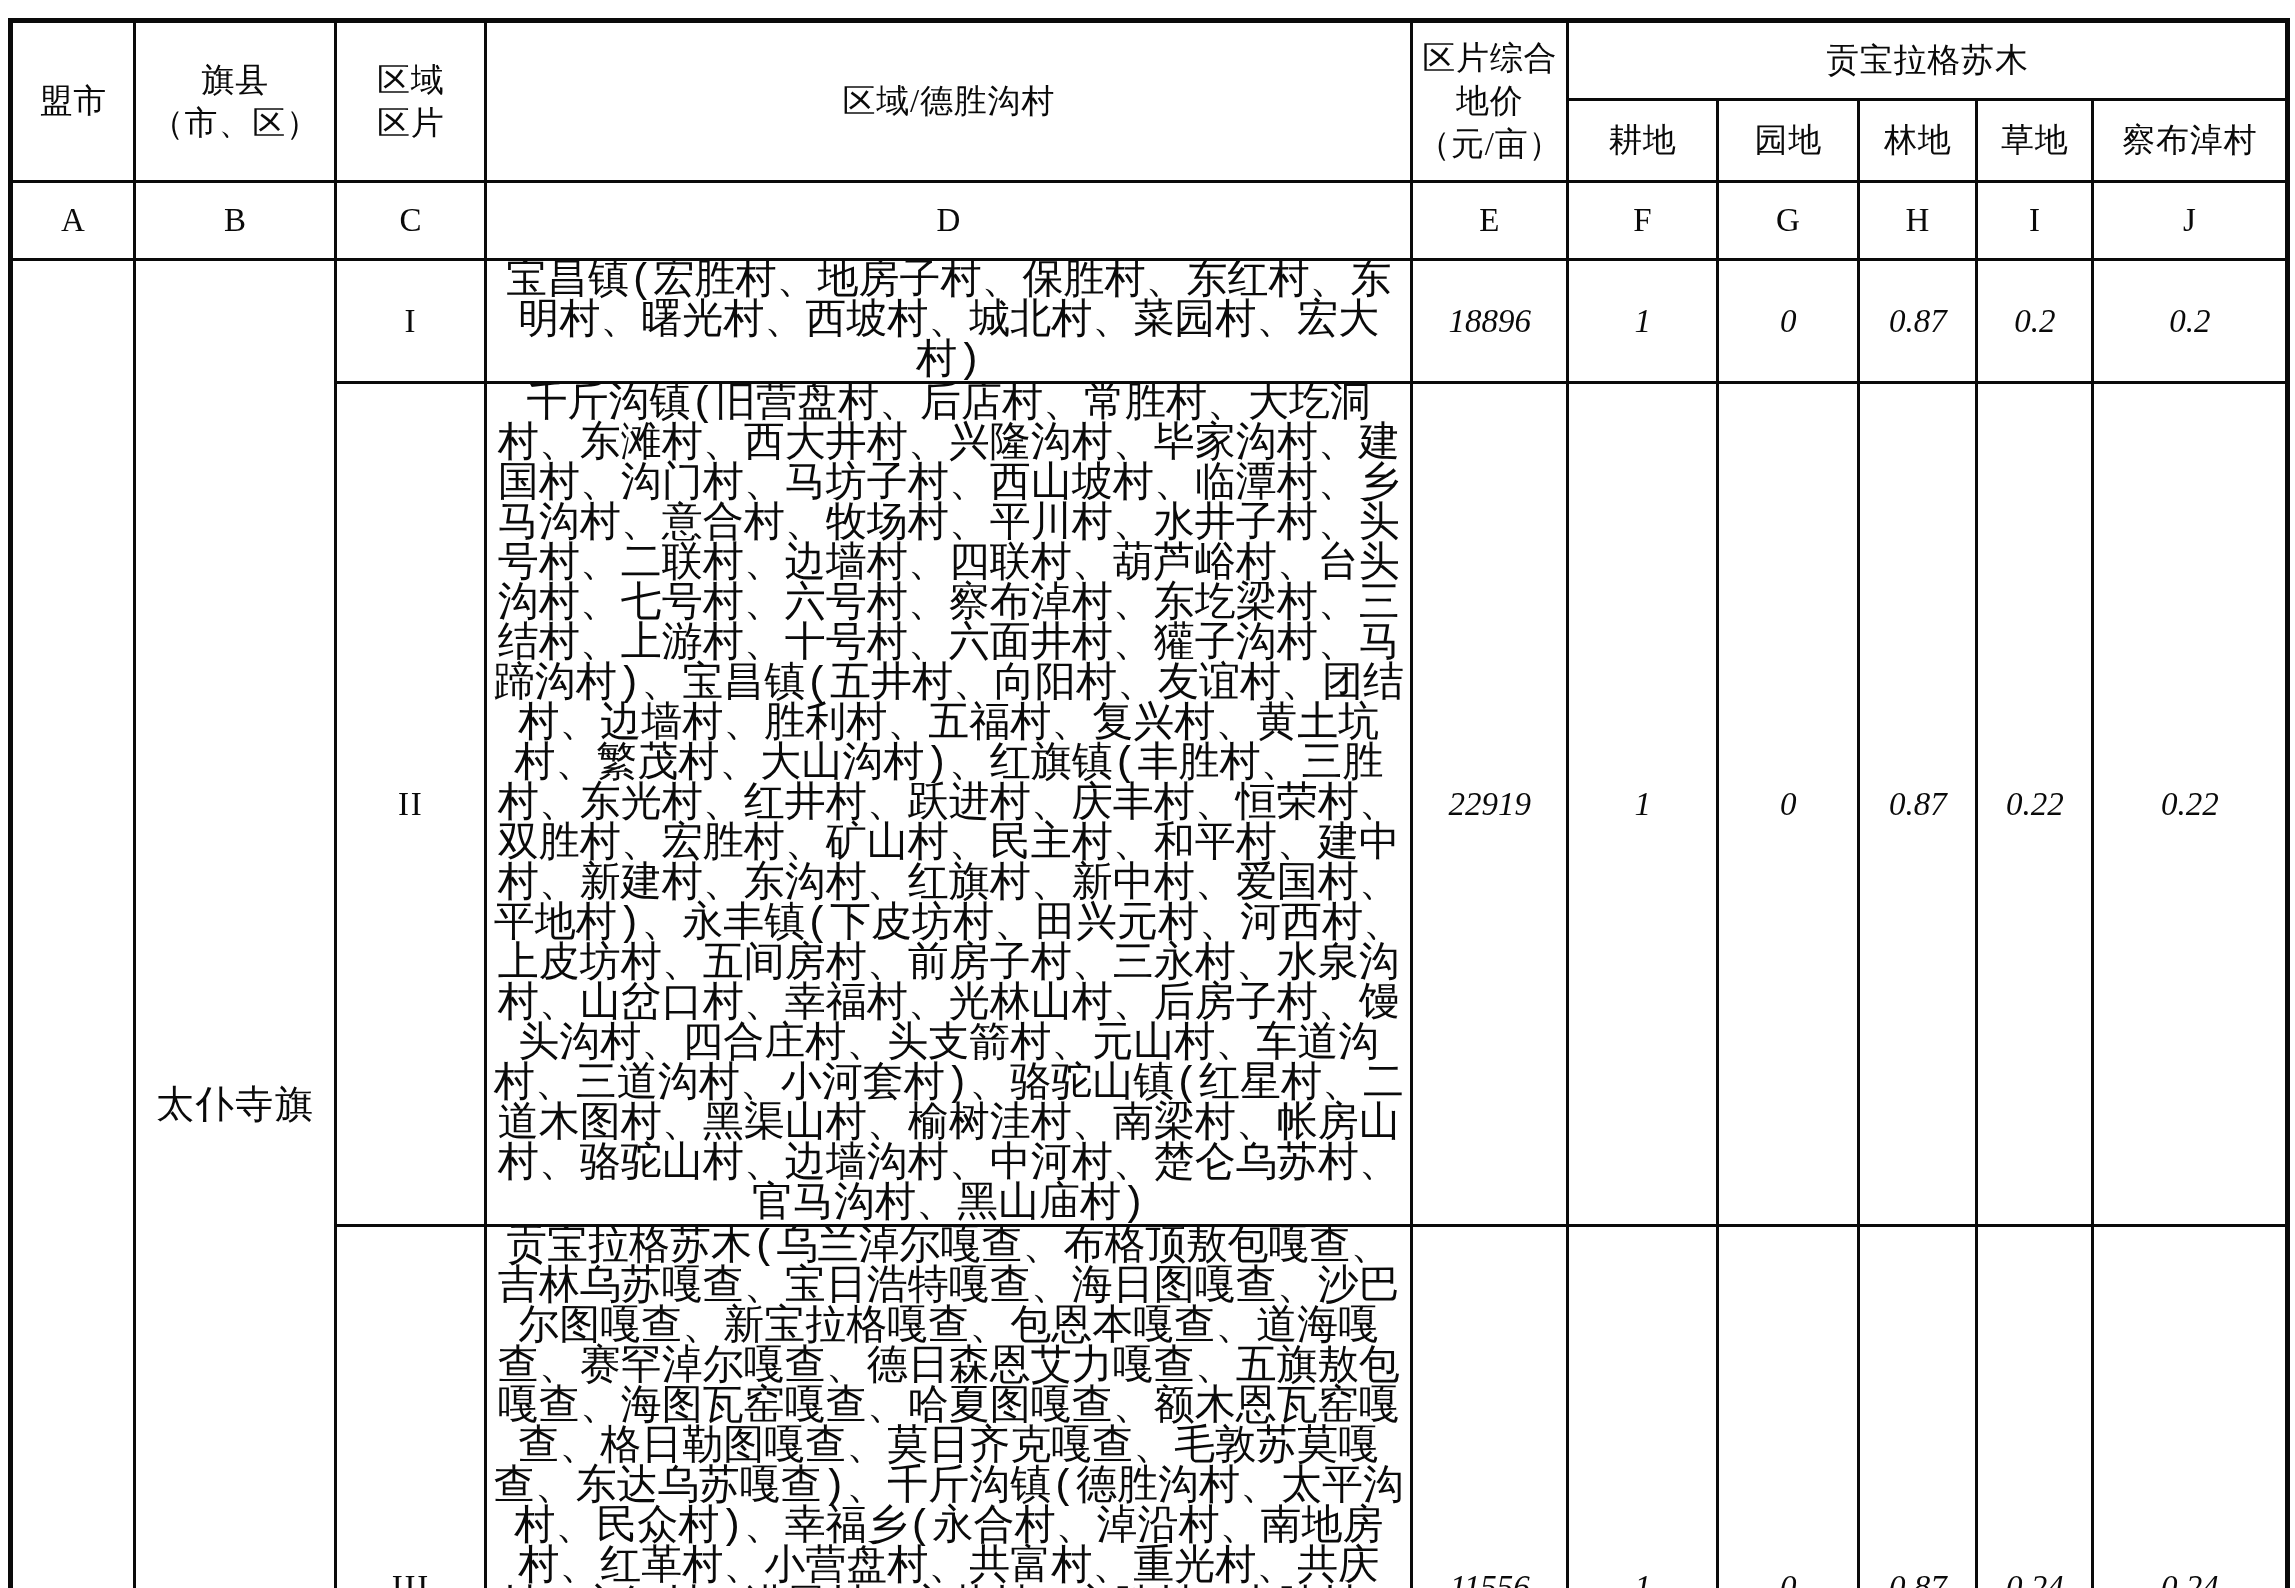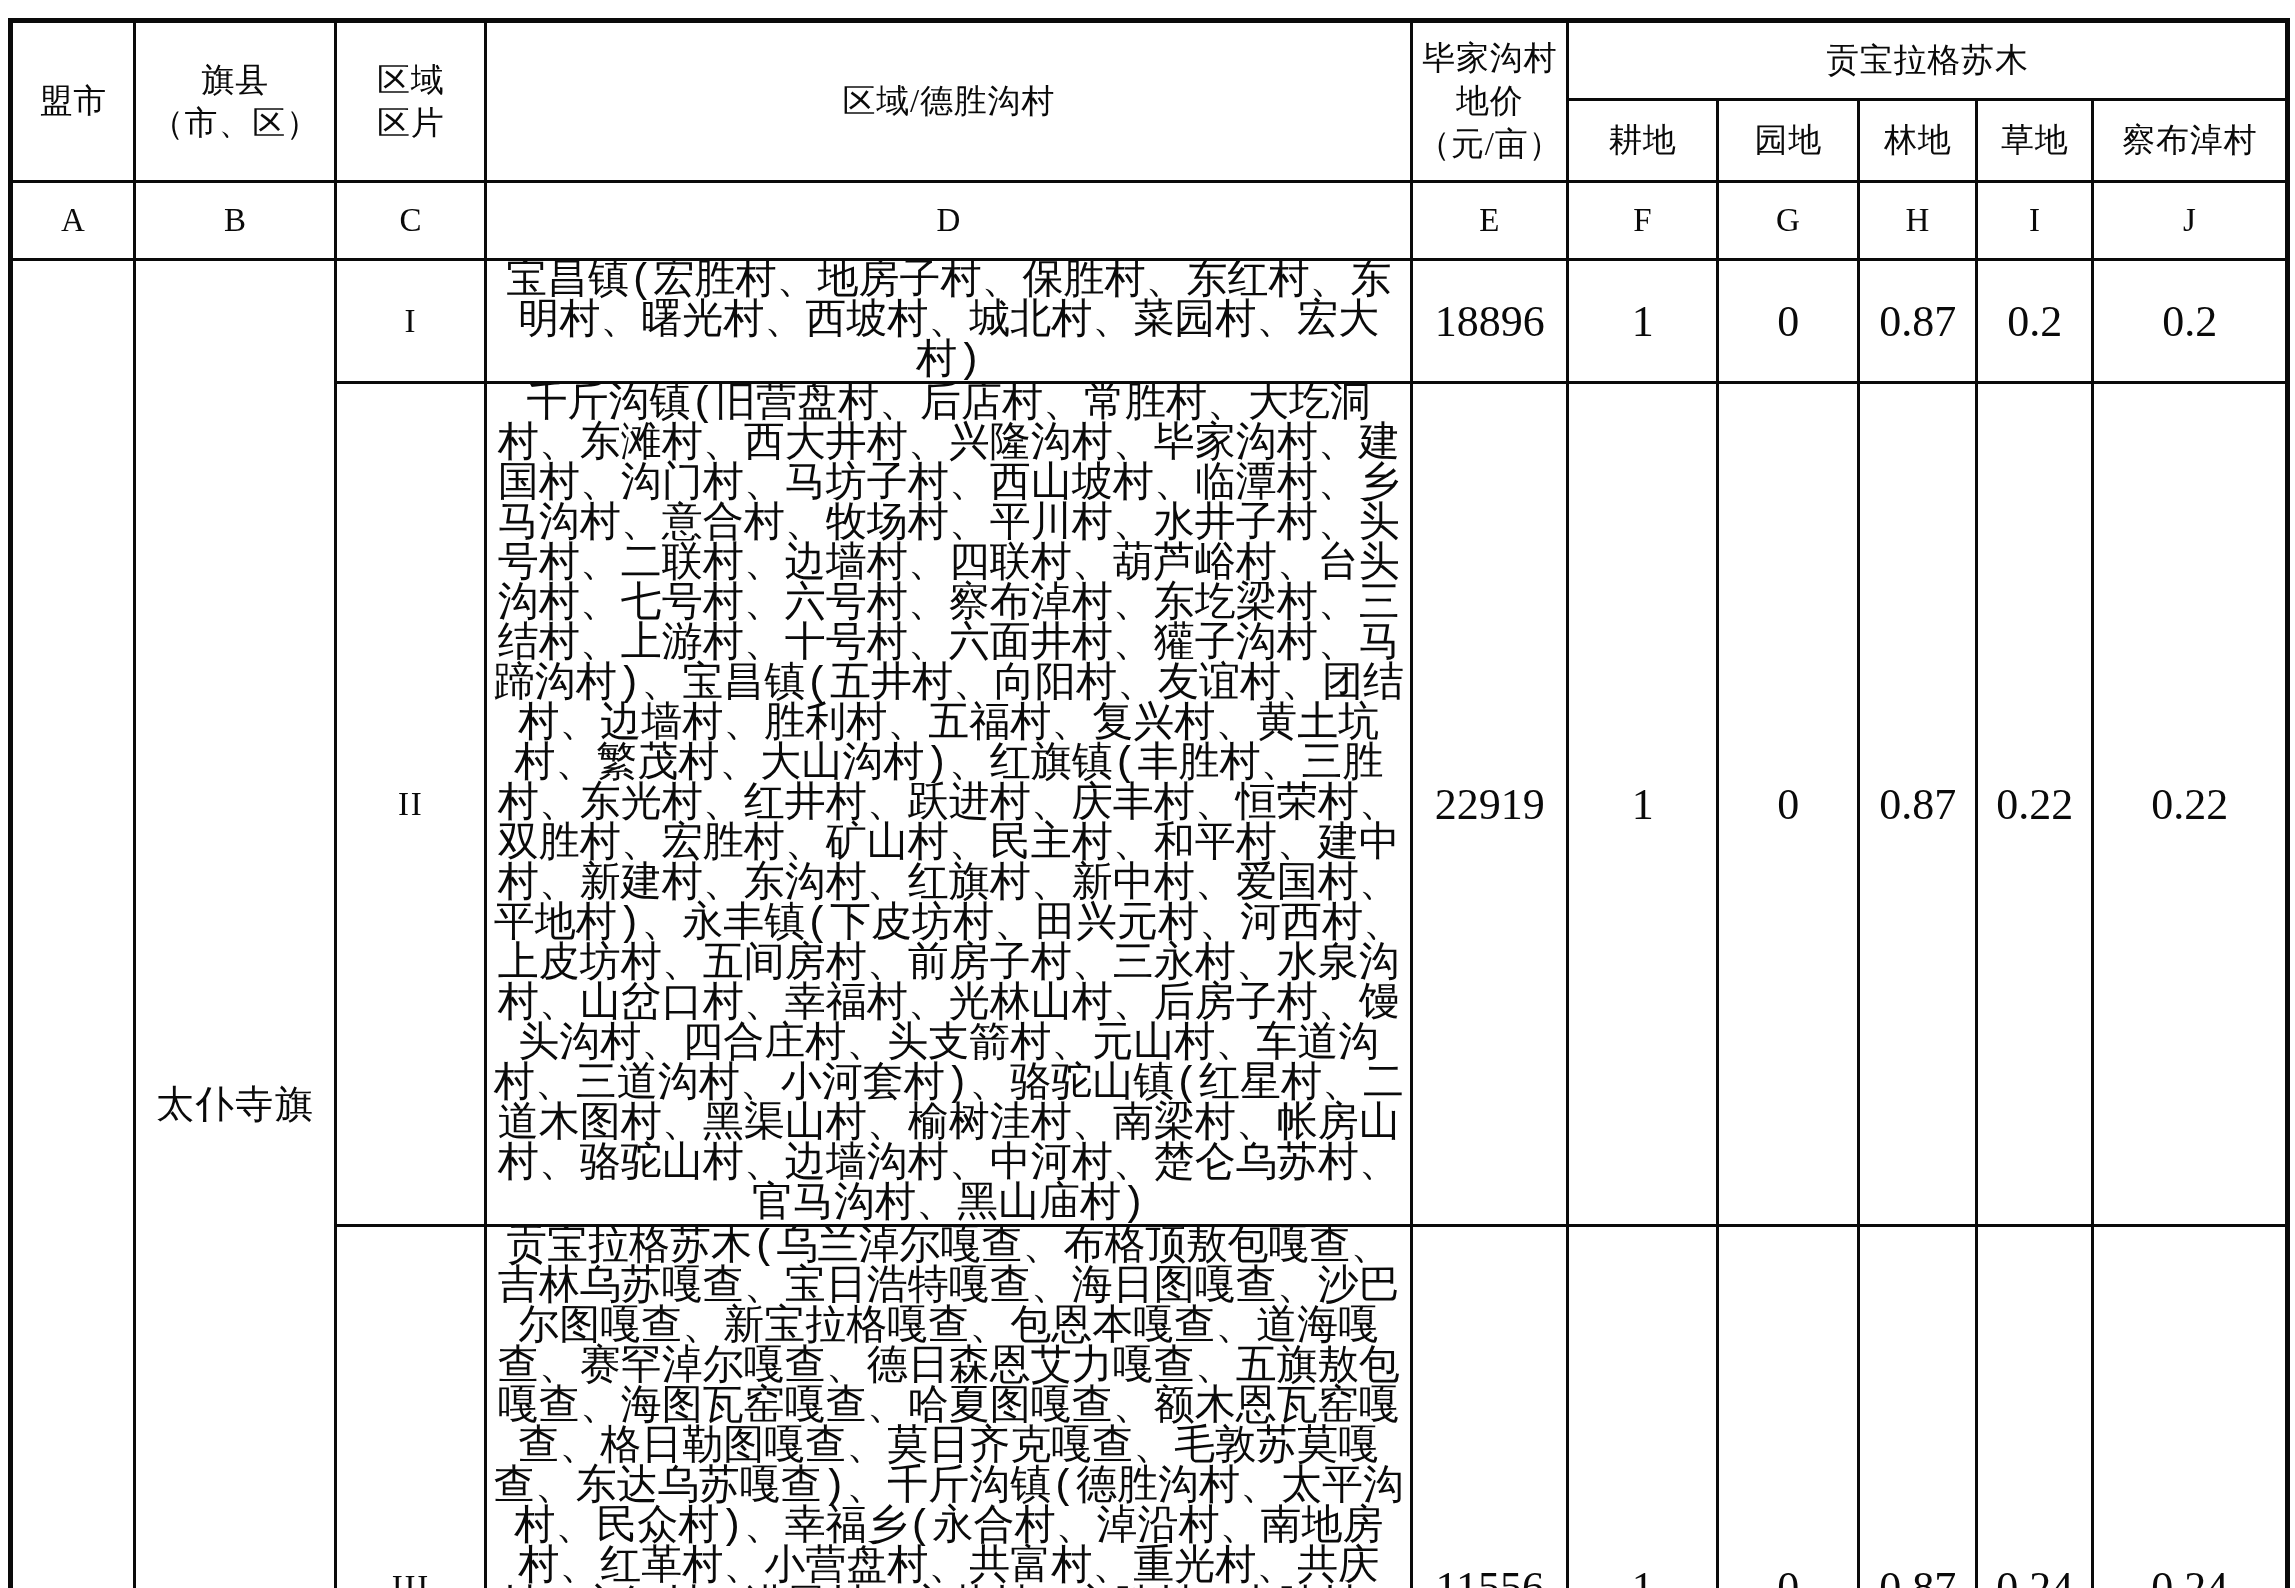--- a/index.html
+++ b/index.html
@@ -99,7 +99,7 @@
       <th class="hd" rowspan="2">区域
 区片</th>
       <th class="hd" rowspan="2">区域/德胜沟村</th>
-      <th class="hd" rowspan="2">毕家沟村
+      <th class="hd" rowspan="2">区片综合
 地价
 （元/亩）</th>
       <th class="hd" colspan="5">贡宝拉格苏木</th>

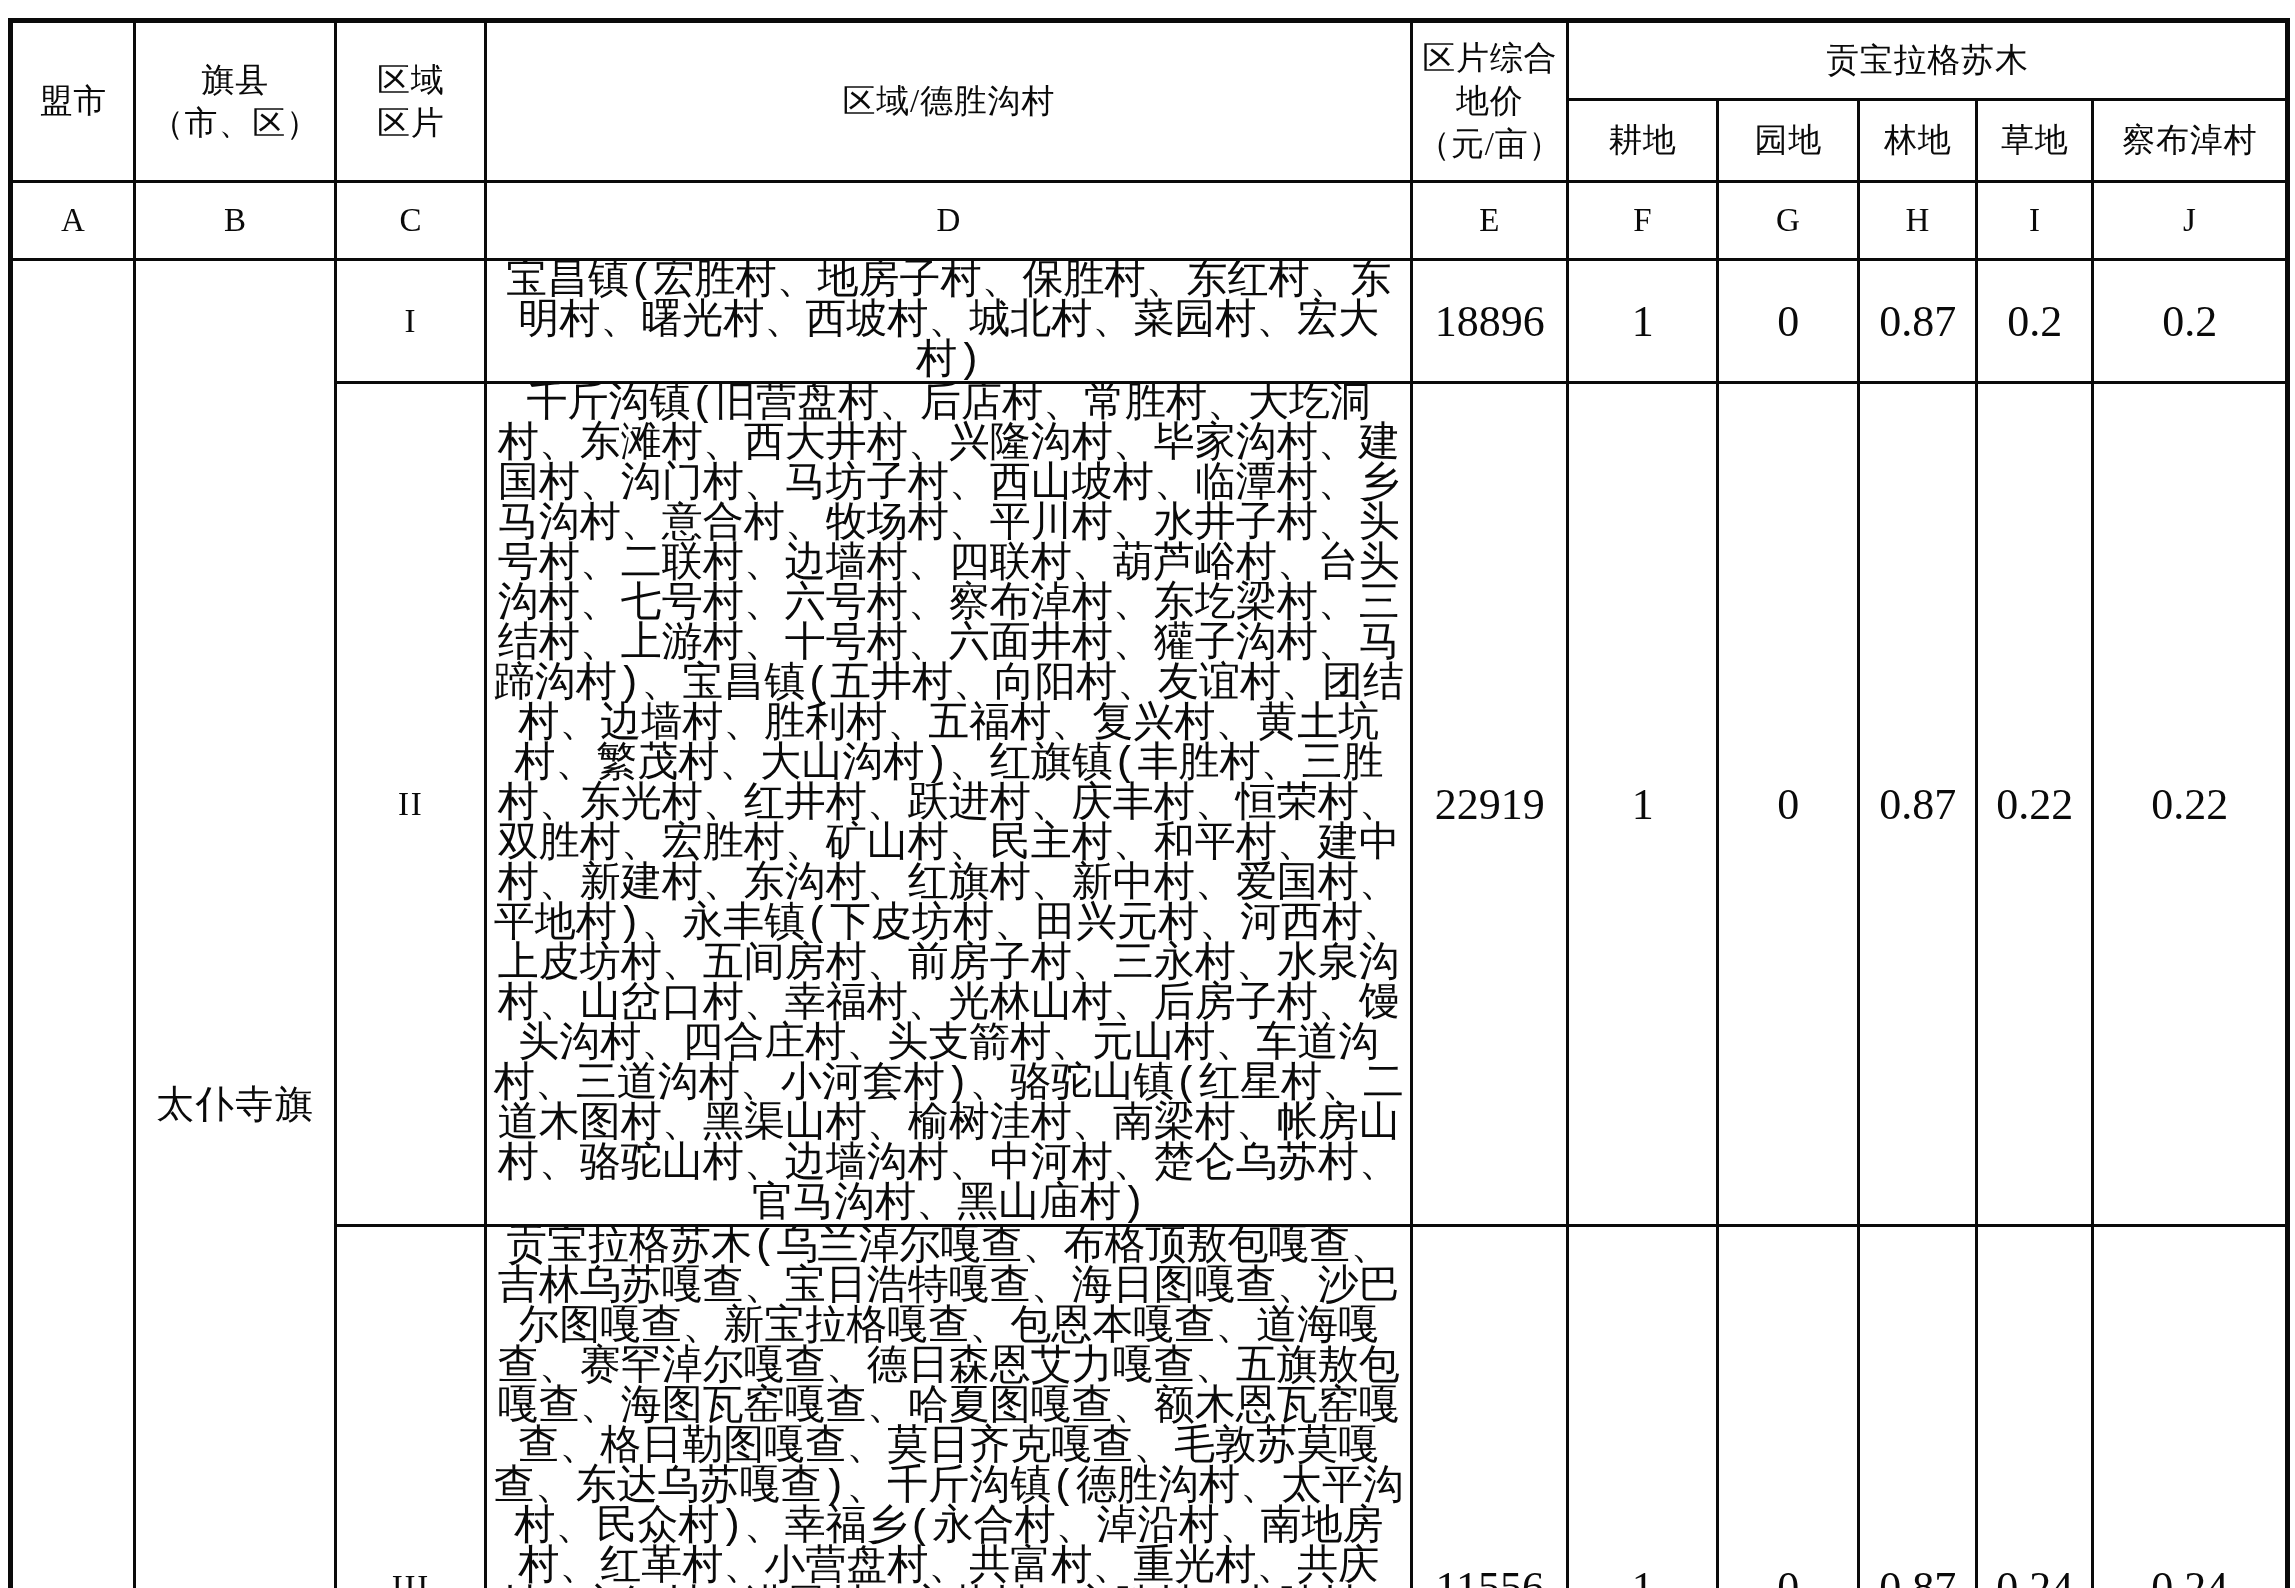--- a/index.html
+++ b/index.html
@@ -61,7 +61,8 @@
     letter-spacing: 1.7px;
   }
   td.num {
-    font-size: 44px;
+    font-size: 33px;
+    font-style: italic;
   }
   td.desc {
     font-size: 41px;

